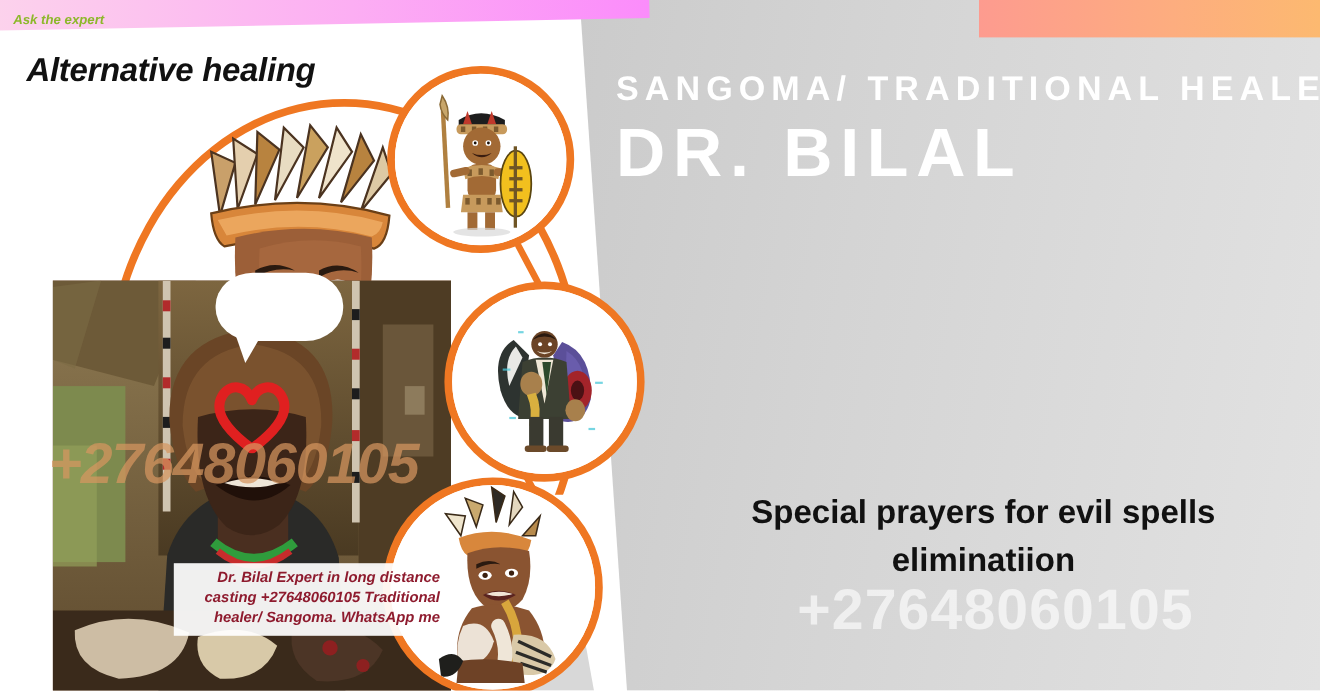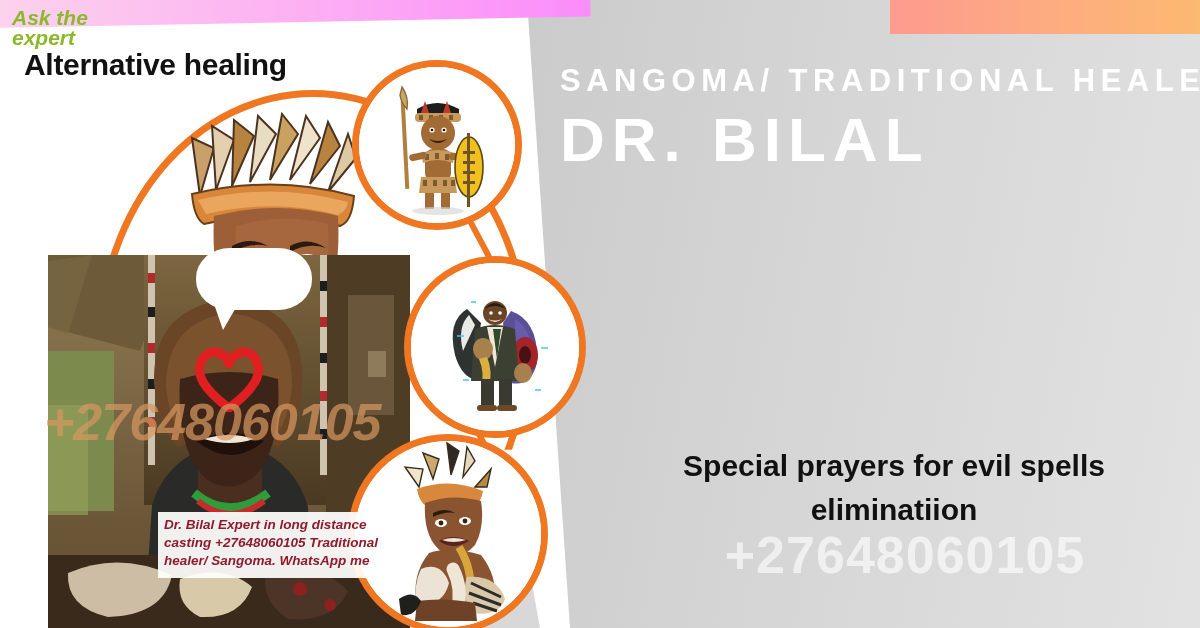--- a/index.html
+++ b/index.html
@@ -62,7 +62,7 @@
     border-left:9px solid transparent;border-right:15px solid transparent;
     border-top:26px solid #fff;}
   .speech-txt{position:absolute;left:12px;top:8px;width:96px;z-index:21;
-    color:#8db82b;font-size:21px;font-weight:bold;font-style:italic;line-height:20px;}
+    color:#8db82b;font-size:12px;font-weight:bold;font-style:italic;line-height:20px;}
 
   
   .heart{position:absolute;left:190px;top:340px;width:78px;height:72px;z-index:20;}

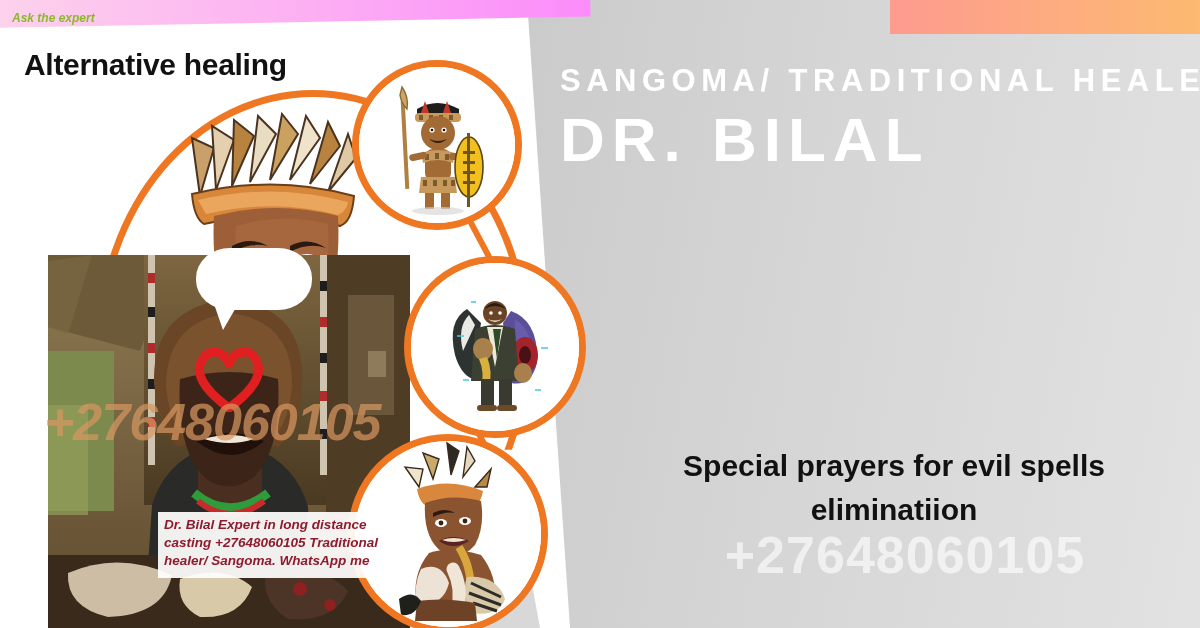--- a/index.html
+++ b/index.html
@@ -26,7 +26,7 @@
 
   
   .alt-heading{position:absolute;left:24px;top:48px;z-index:30;
-    font-size:30px;font-weight:bold;color:#111;letter-spacing:-.3px;}
+    font-size:30px;font-weight:bold;color:#111;letter-spacing:-.3px;font-style:italic;}
 
   
   .big-arc{position:absolute;left:96px;top:90px;width:420px;height:500px;z-index:8;

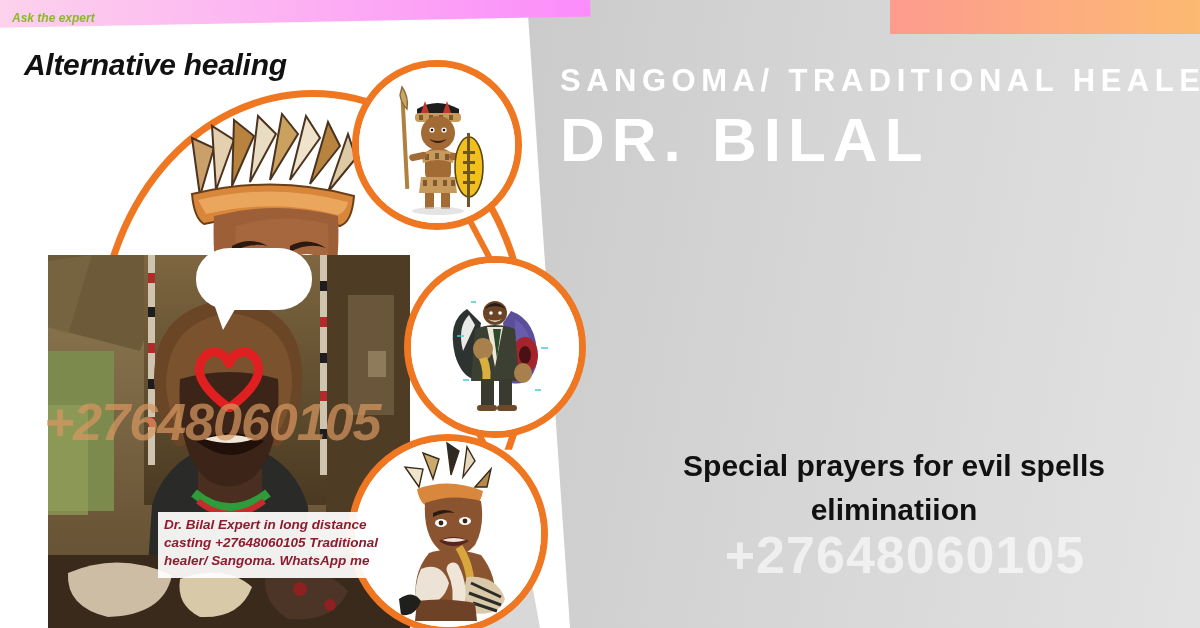--- a/index.html
+++ b/index.html
@@ -76,7 +76,7 @@
   .caption{position:absolute;left:158px;top:512px;width:236px;z-index:23;
     background:rgba(255,255,255,.93);padding:4px 6px 6px 6px;
     font-size:13.5px;font-style:italic;font-weight:bold;line-height:18px;
-    color:#8e1b2e;overflow:hidden;height:56px;}
+    color:#8e1b2e;overflow:hidden;height:56px;text-align:right;}
 
   
   .kicker{position:absolute;left:560px;top:63px;width:620px;z-index:30;

